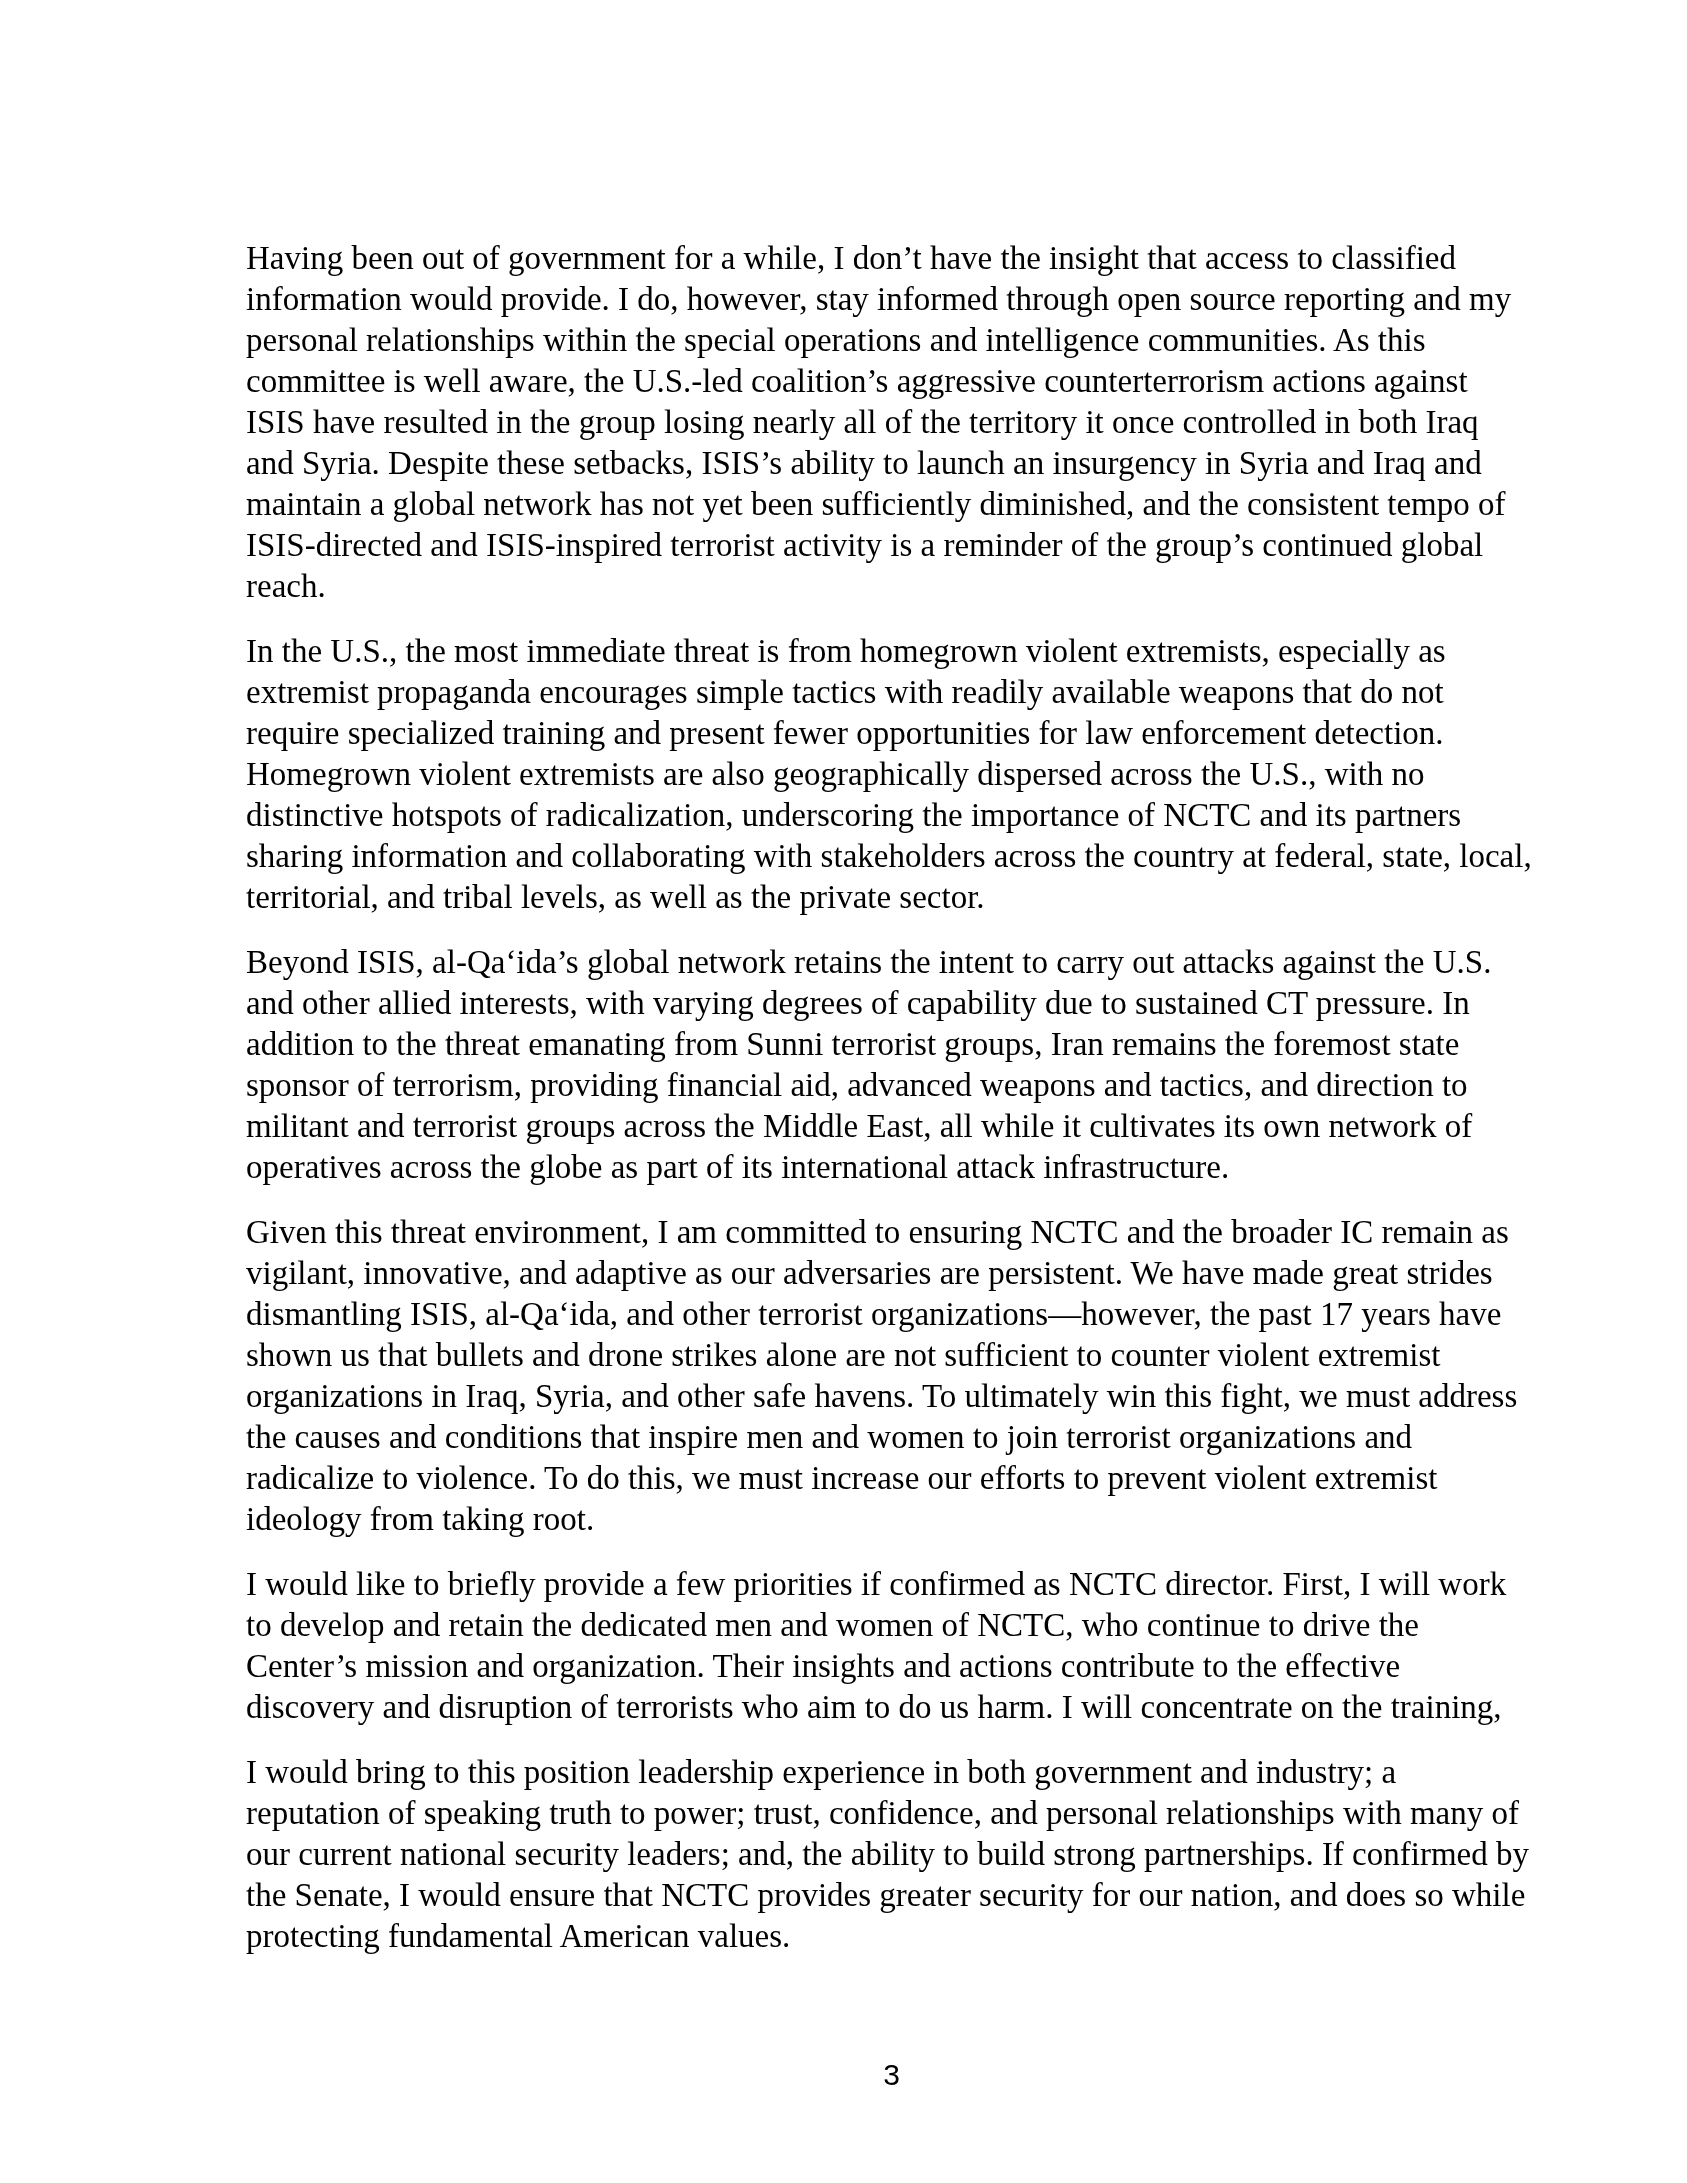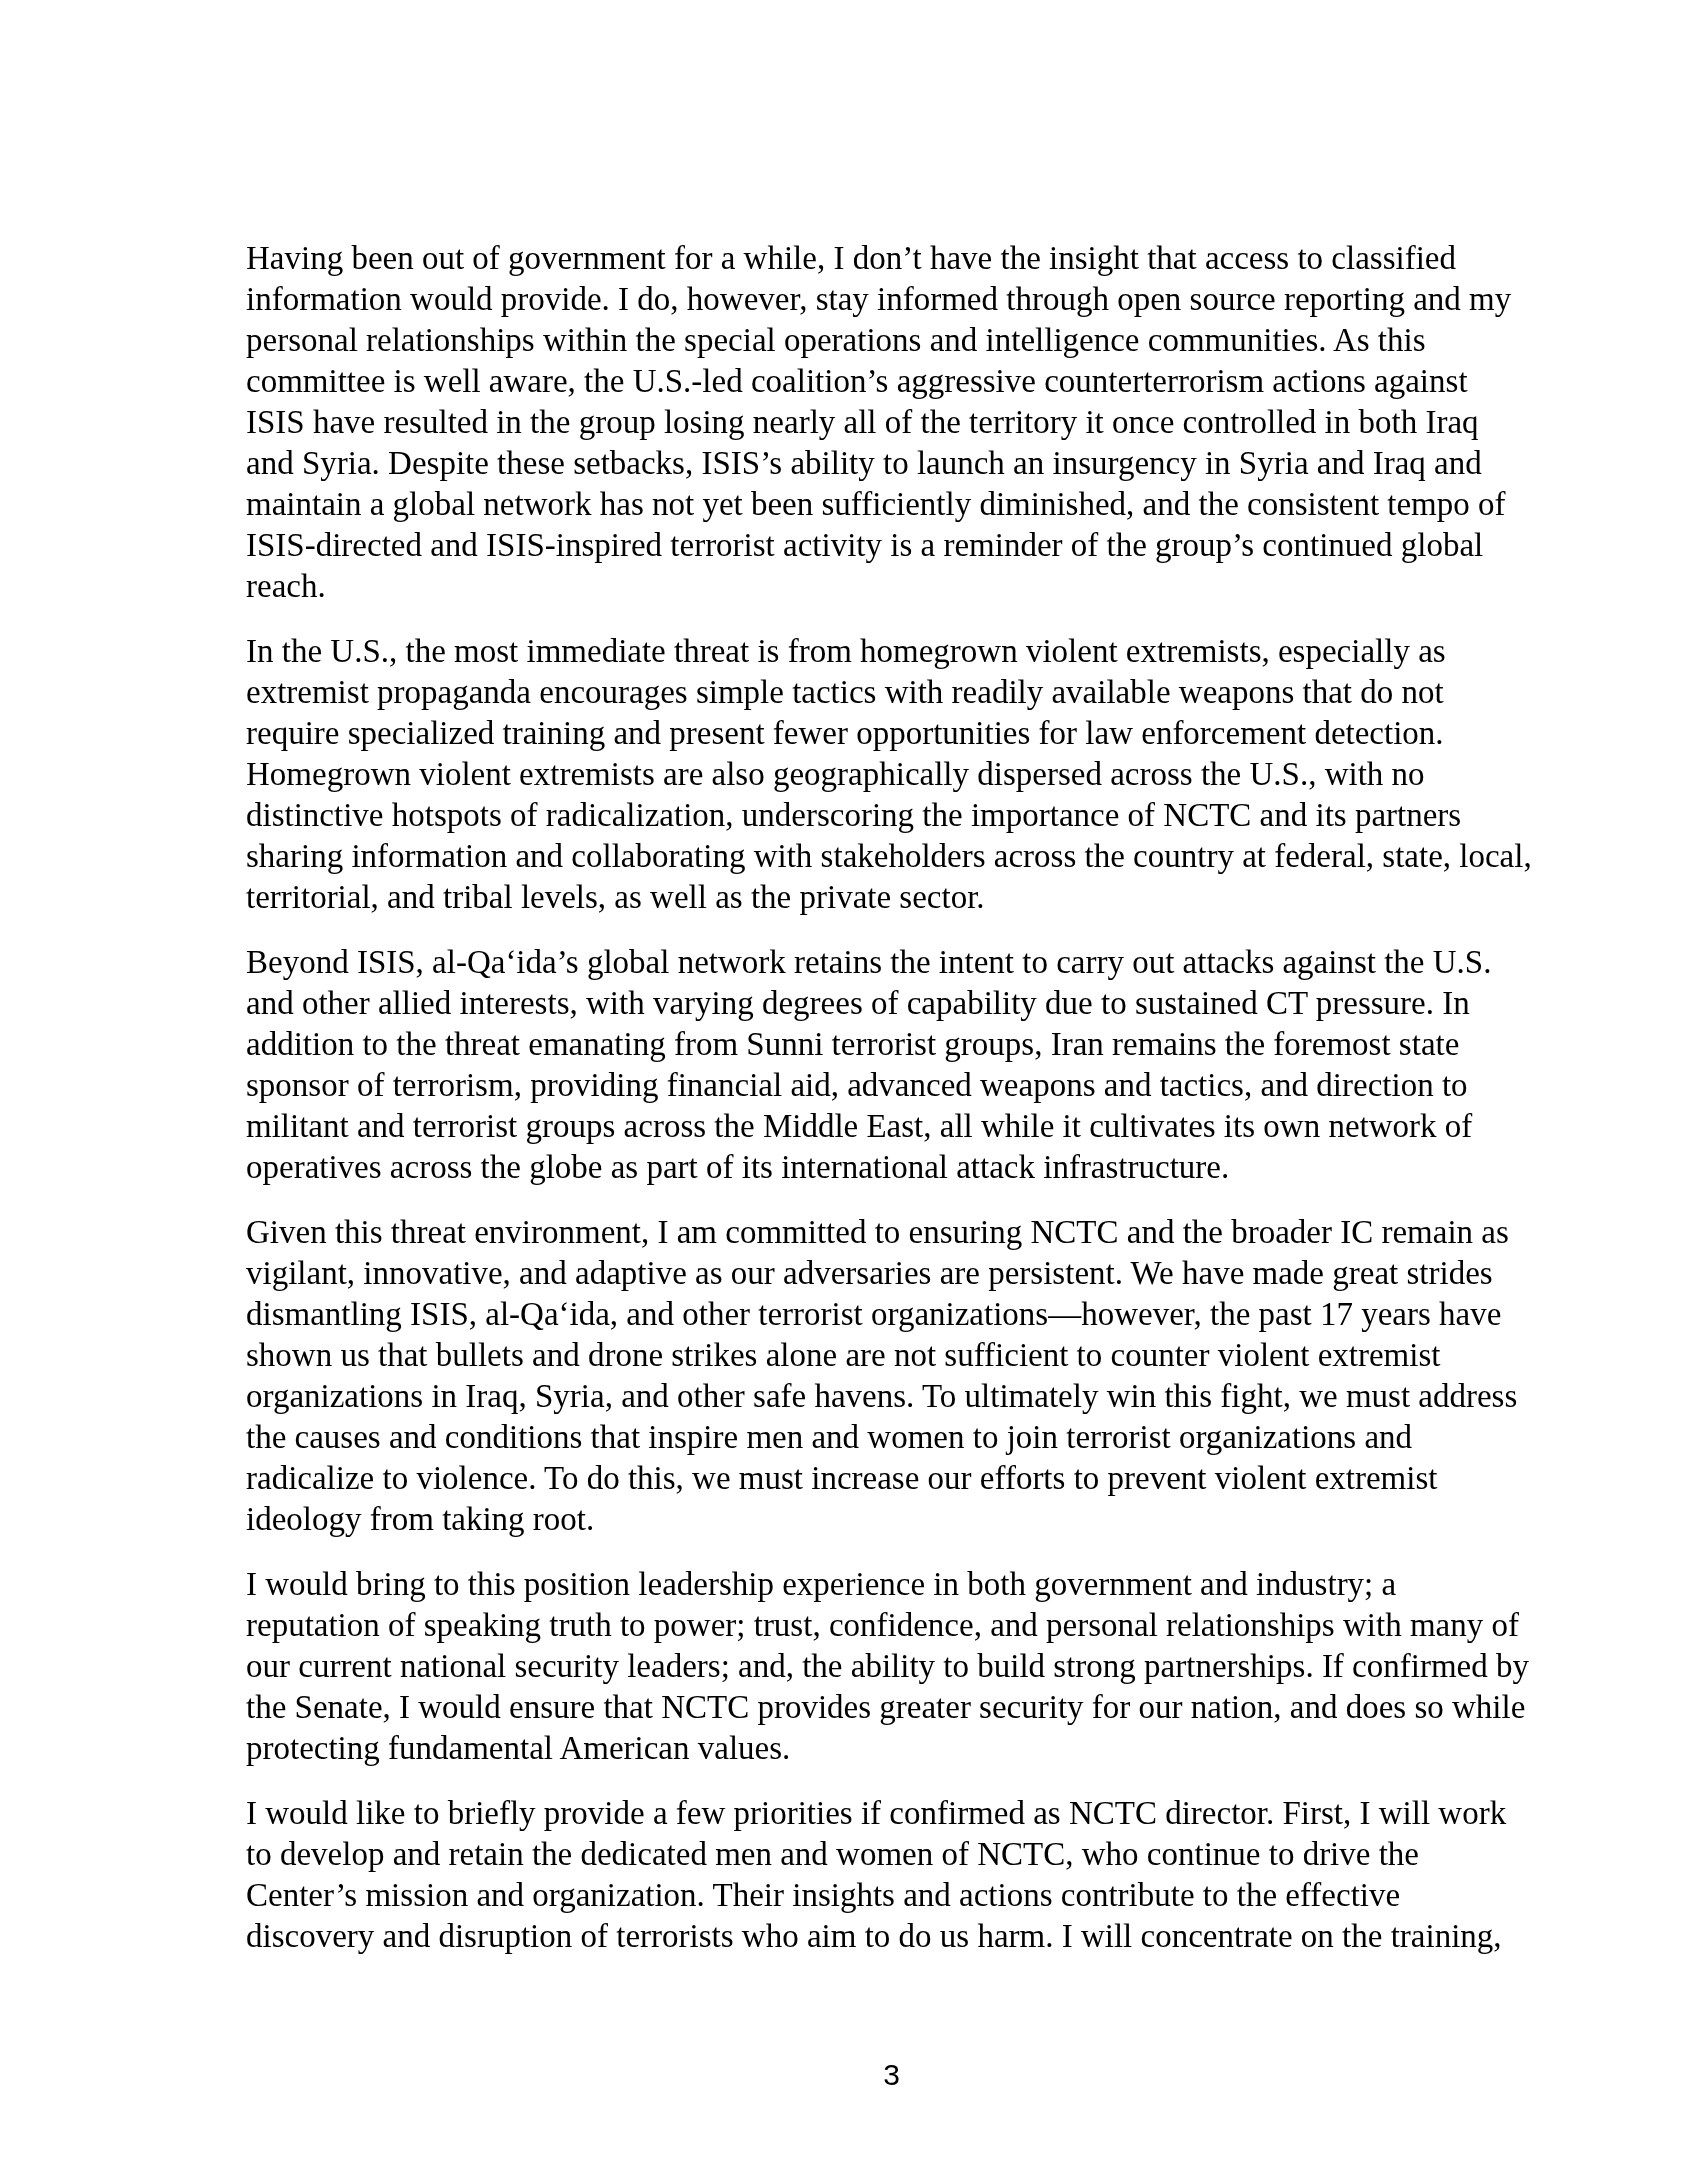--- a/index.html
+++ b/index.html
@@ -77,15 +77,15 @@
 the causes and conditions that inspire men and women to join terrorist organizations and
 radicalize to violence. To do this, we must increase our efforts to prevent violent extremist
 ideology from taking root.</p>
+    <p class="para">I would like to briefly provide a few priorities if confirmed as NCTC director. First, I will work
+to develop and retain the dedicated men and women of NCTC, who continue to drive the
+Center’s mission and organization. Their insights and actions contribute to the effective
+discovery and disruption of terrorists who aim to do us harm. I will concentrate on the training,</p>
     <p class="para">I would bring to this position leadership experience in both government and industry; a
 reputation of speaking truth to power; trust, confidence, and personal relationships with many of
 our current national security leaders; and, the ability to build strong partnerships. If confirmed by
 the Senate, I would ensure that NCTC provides greater security for our nation, and does so while
 protecting fundamental American values.</p>
-    <p class="para">I would like to briefly provide a few priorities if confirmed as NCTC director. First, I will work
-to develop and retain the dedicated men and women of NCTC, who continue to drive the
-Center’s mission and organization. Their insights and actions contribute to the effective
-discovery and disruption of terrorists who aim to do us harm. I will concentrate on the training,</p>
   </div>
   <div class="footer">
     <span class="pagenum">3</span>

